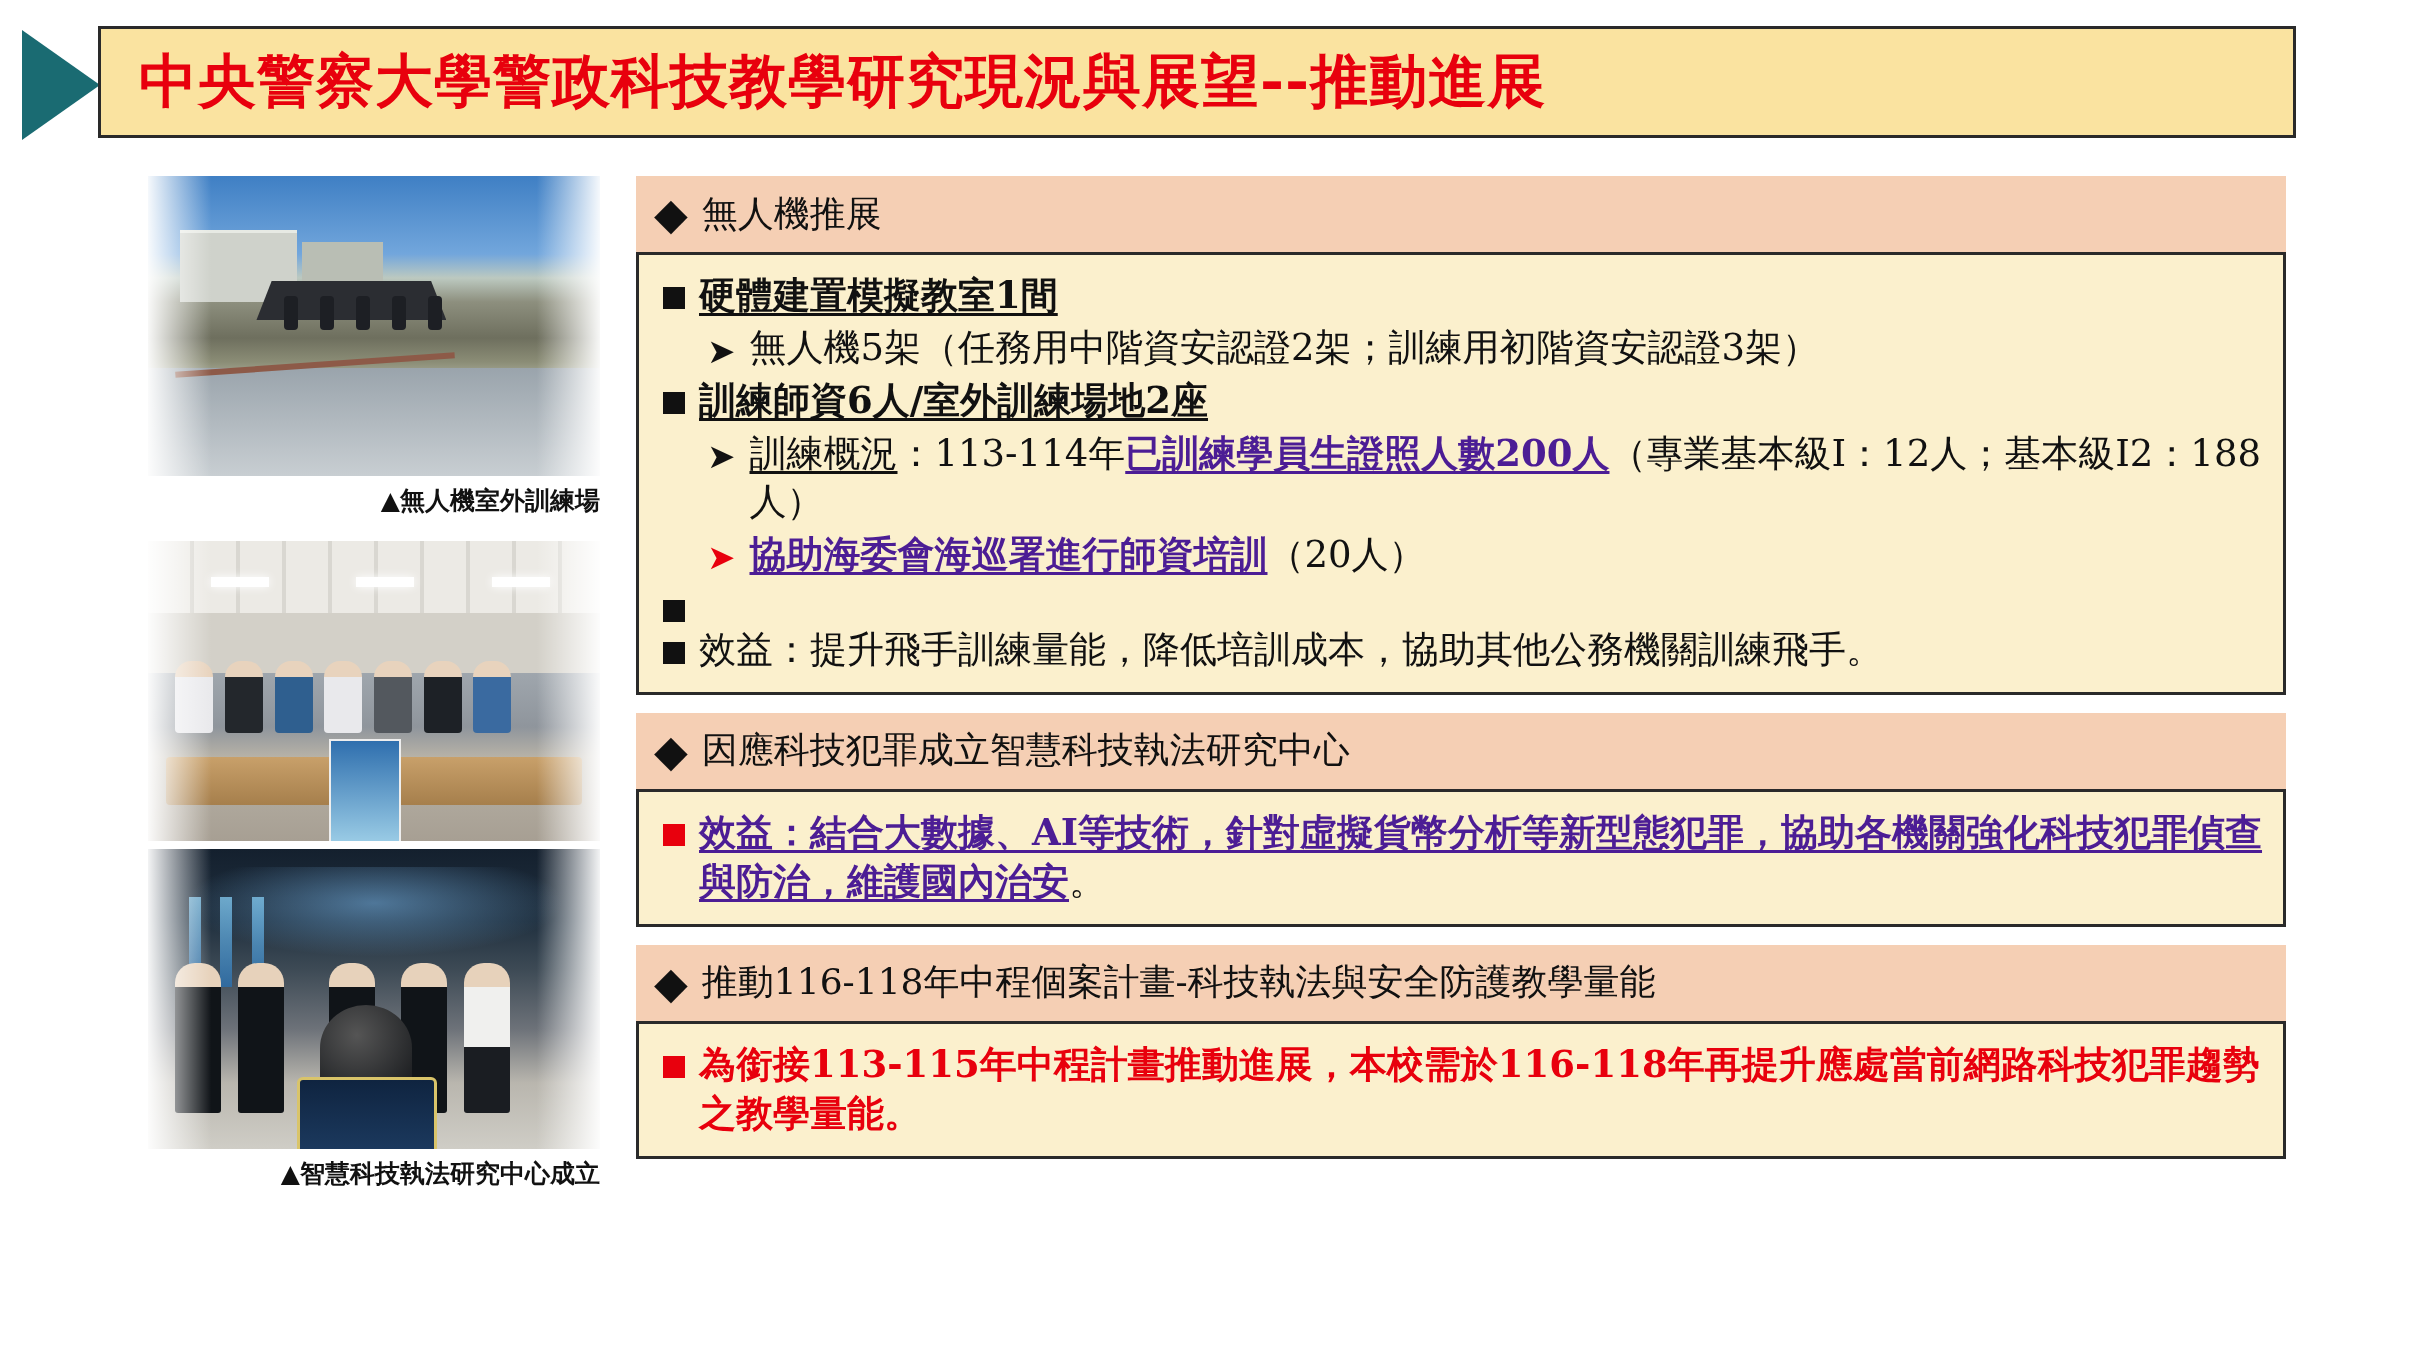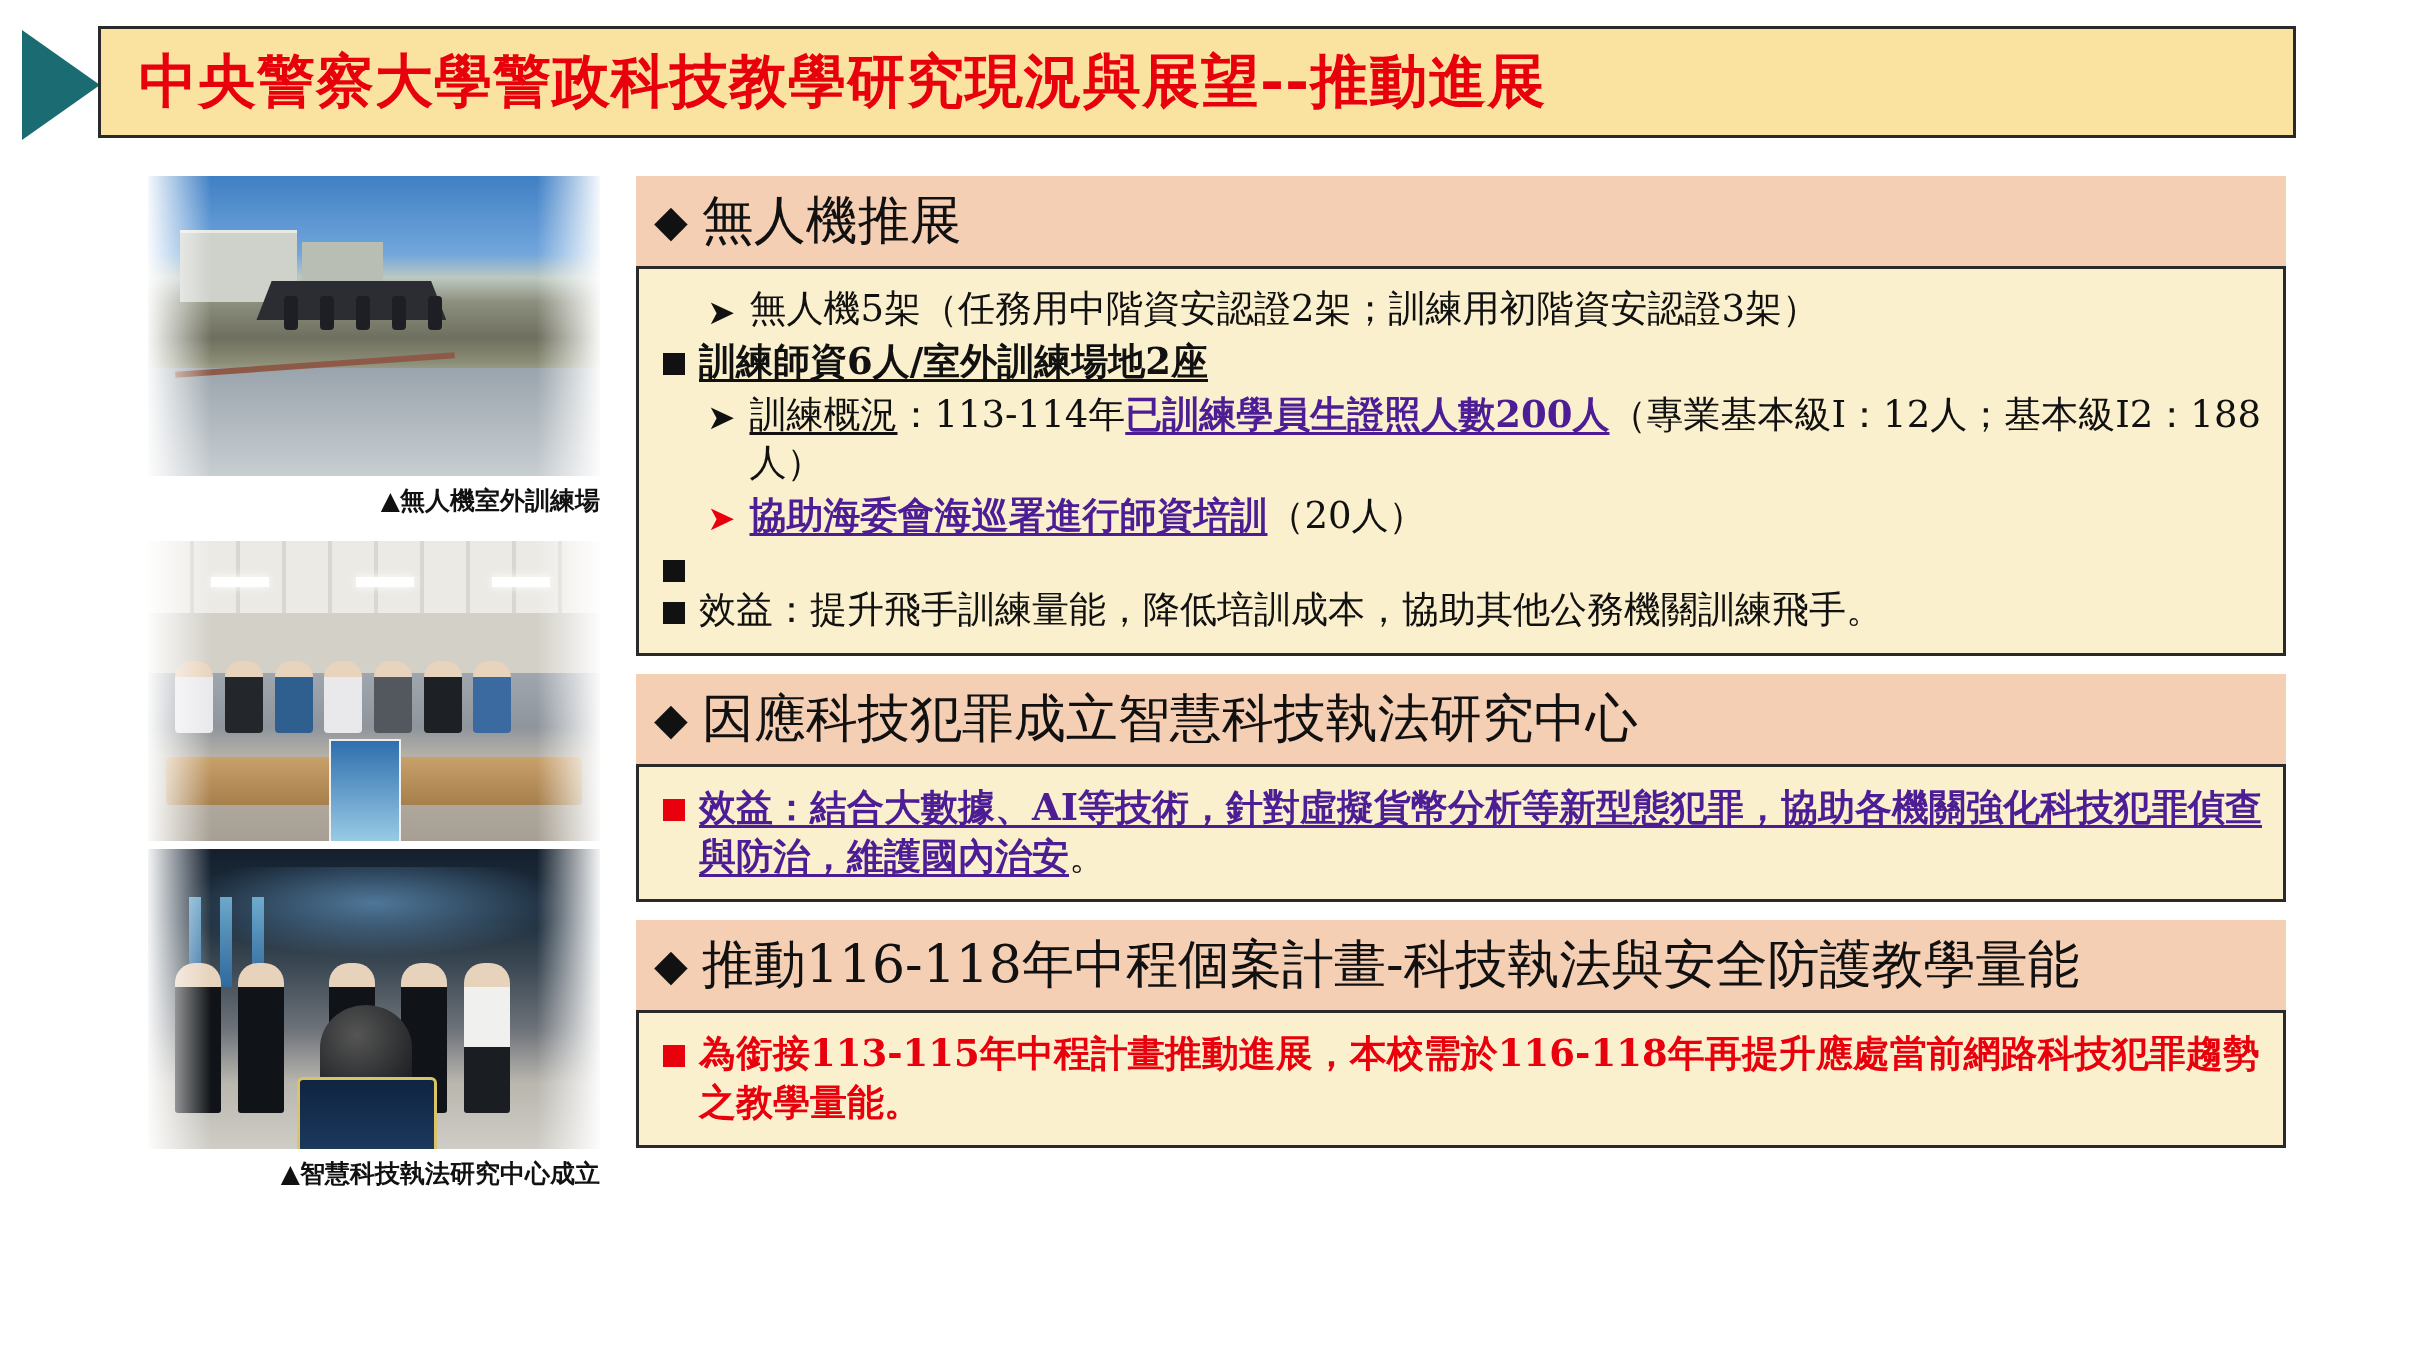--- a/index.html
+++ b/index.html
@@ -122,7 +122,7 @@
   .sec-diamond { font-size: 44px; line-height: 1; color: #111; }
   .sec-title {
     font-family: "DejaVu Serif", "Liberation Serif", serif;
-    font-size: 52px; font-weight: 500; color: #111;
+    font-size: 36px; font-weight: 500; color: #111;
     white-space: nowrap;
   }
   .sec-body {

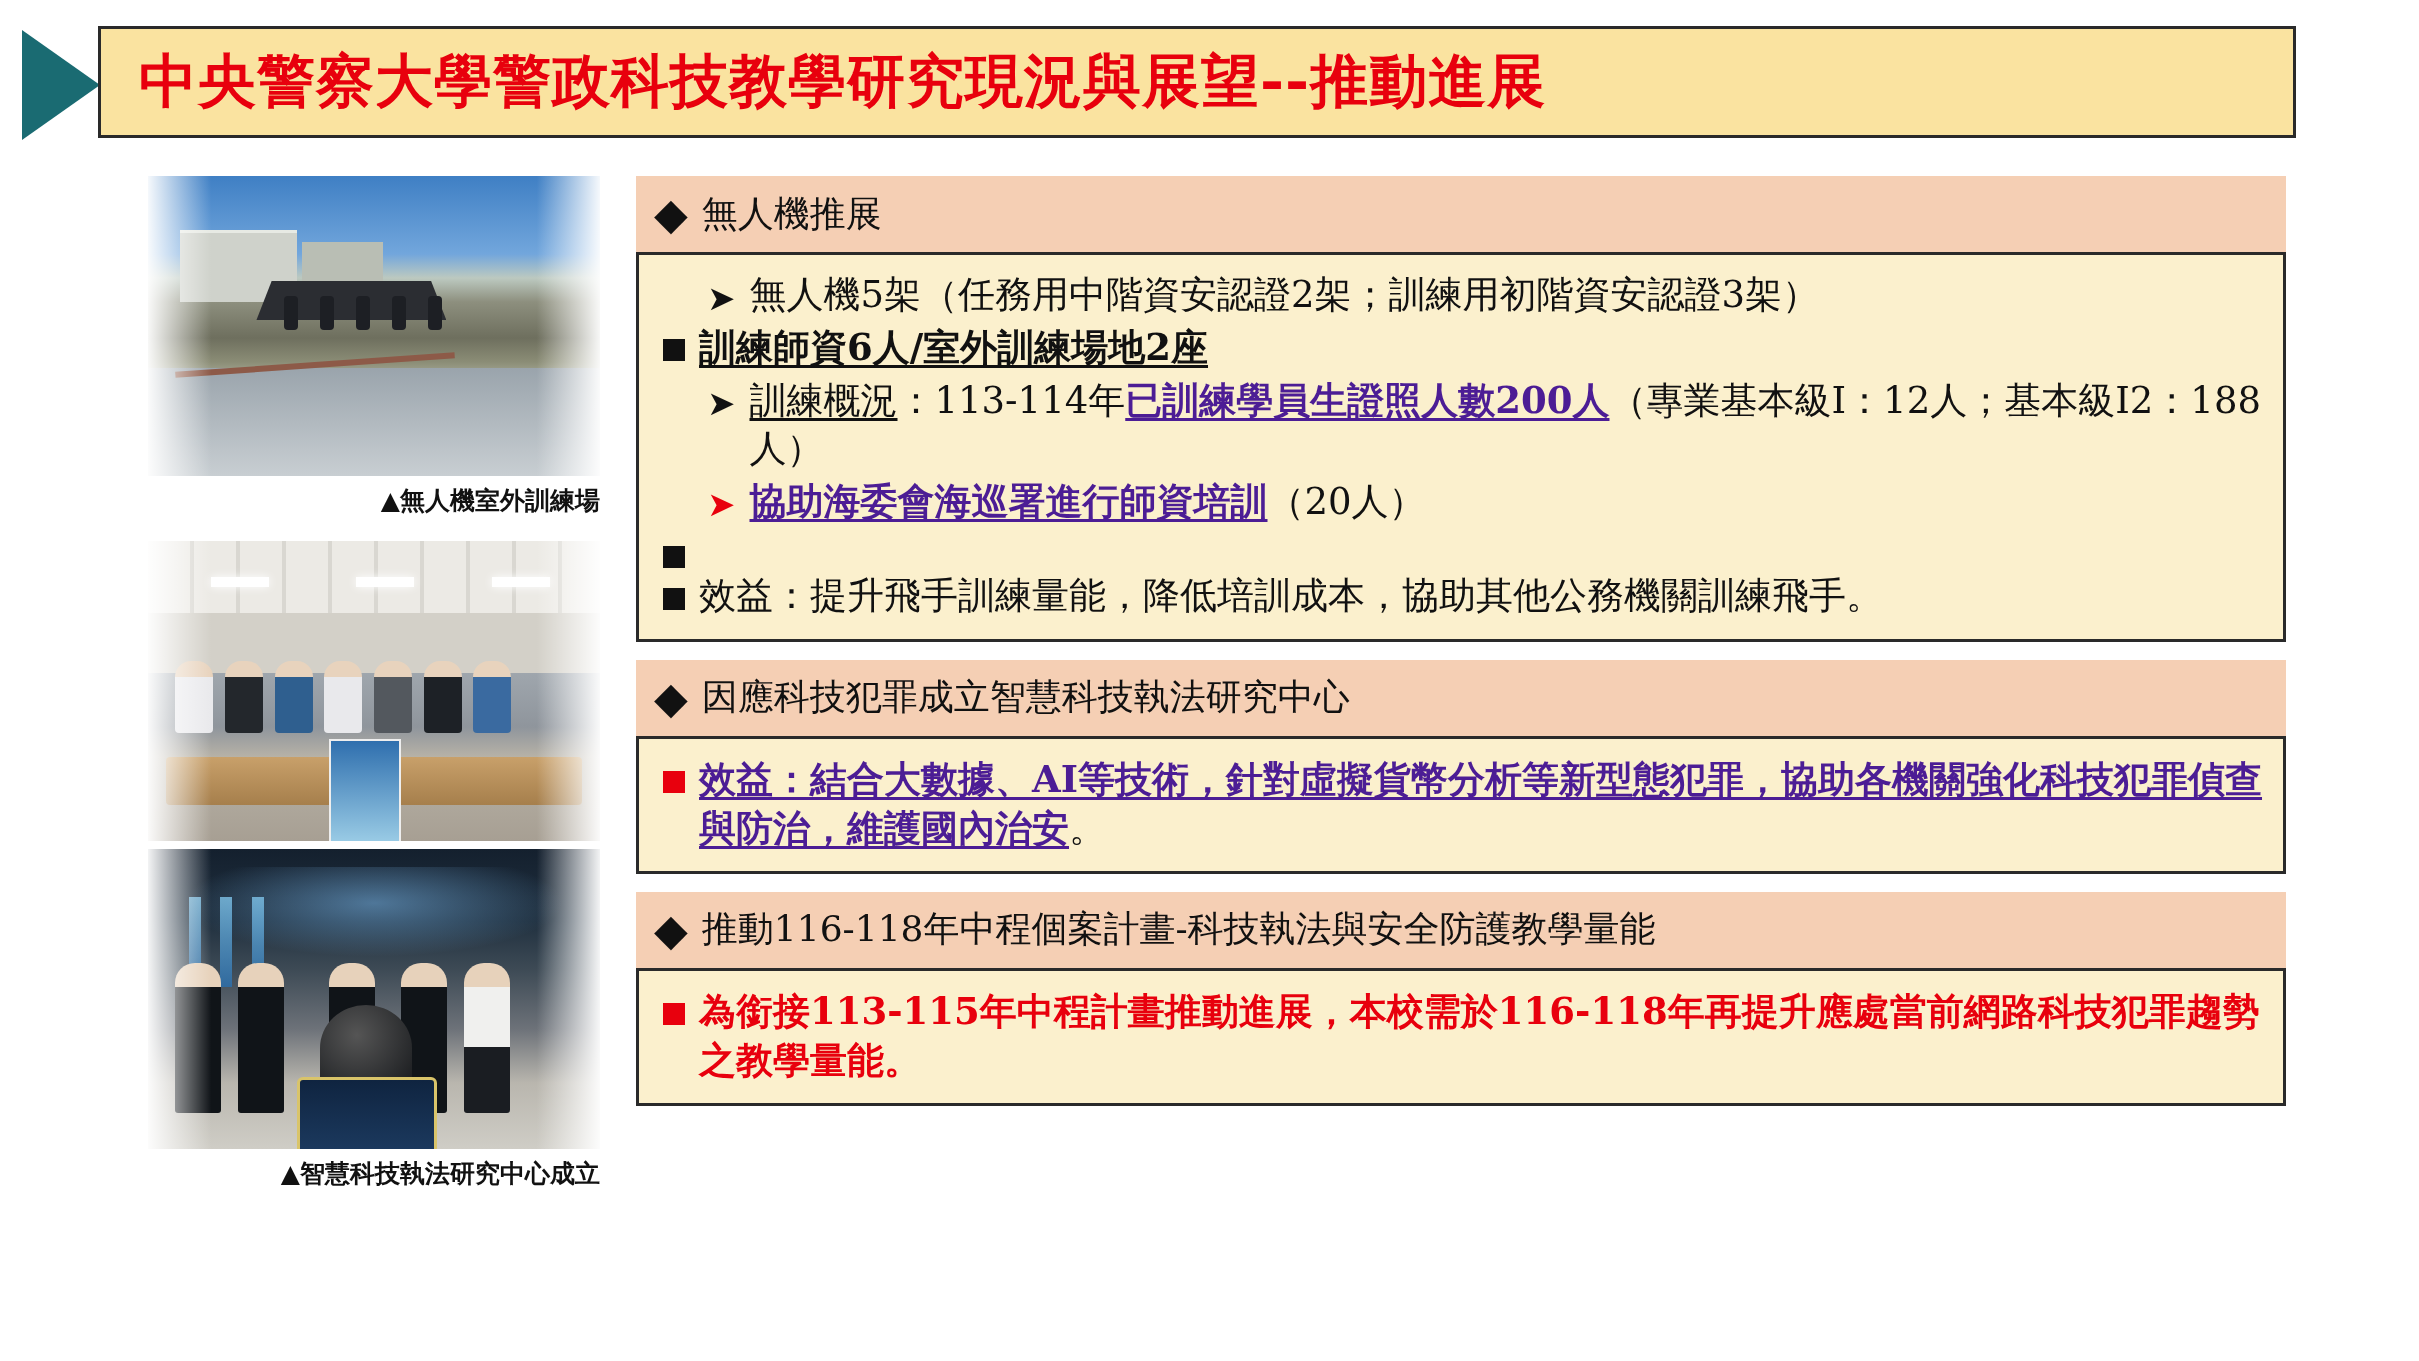--- a/index.html
+++ b/index.html
@@ -224,6 +224,10 @@
           <span class="sec-title">無人機推展</span>
         </div>
         <div class="sec-body">
+          <div class="li">
+            <span class="bullet-sq"></span>
+            <span class="li-text"><span class="b u">硬體建置模擬教室1間</span></span>
+          </div>
           <div class="li sub">
             <span class="bullet-arrow">➤</span>
             <span class="li-text"><span>無人機5架（任務用中階資安認證2架；訓練用初階資安認證3架）</span></span>

